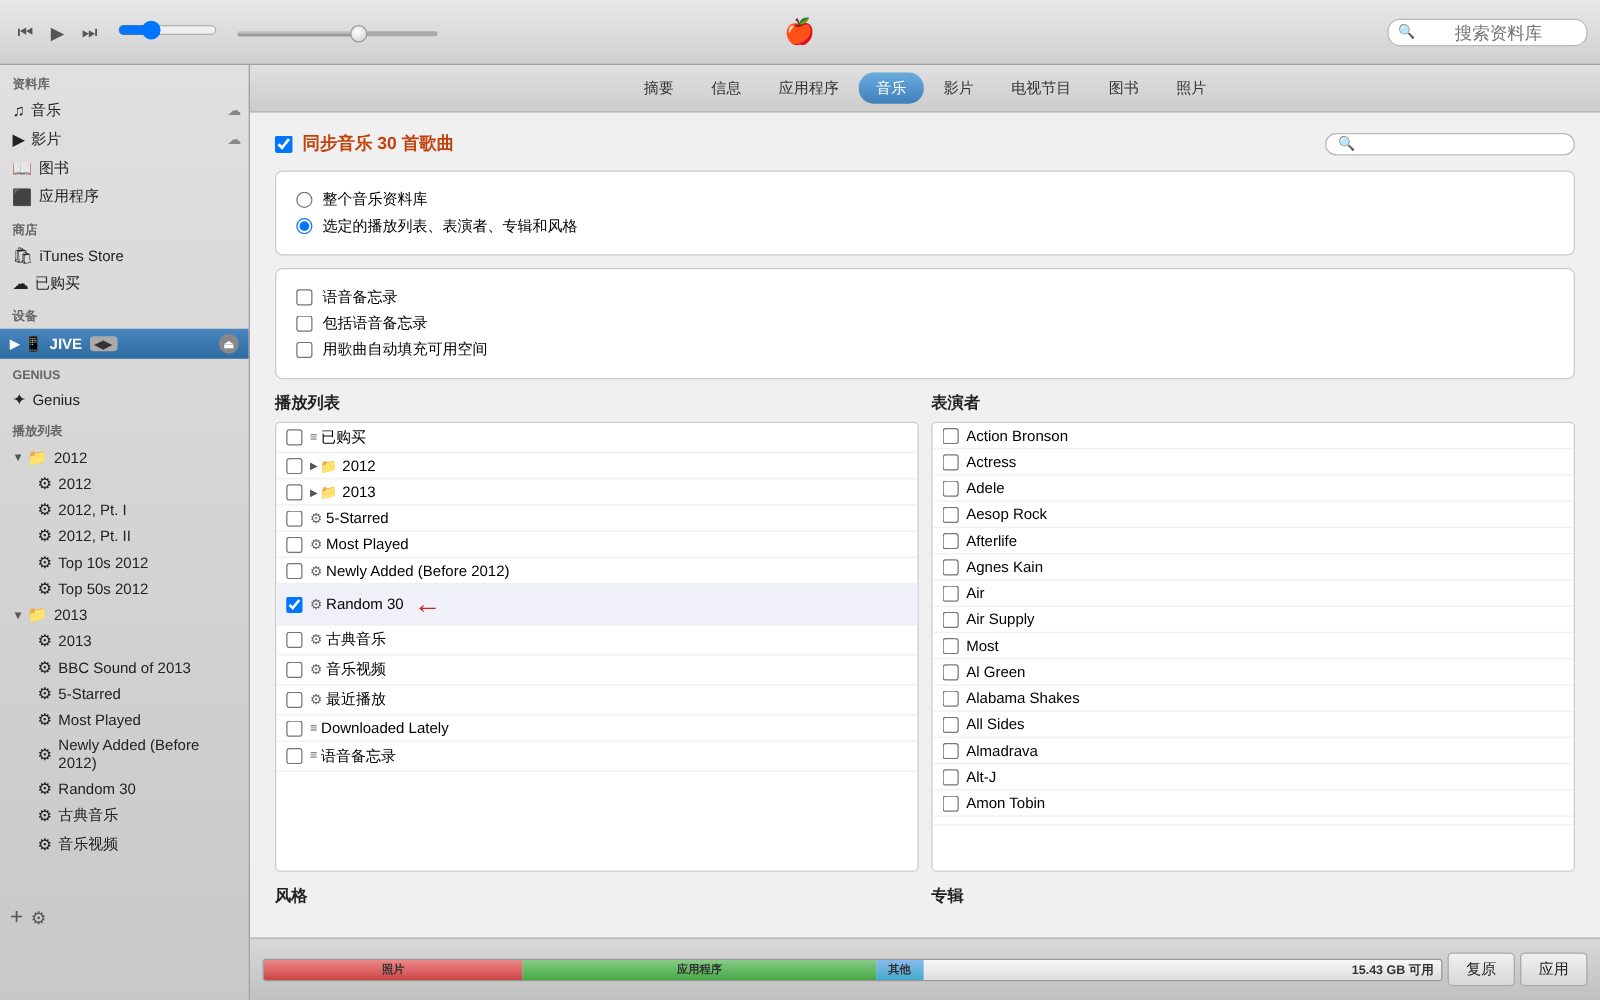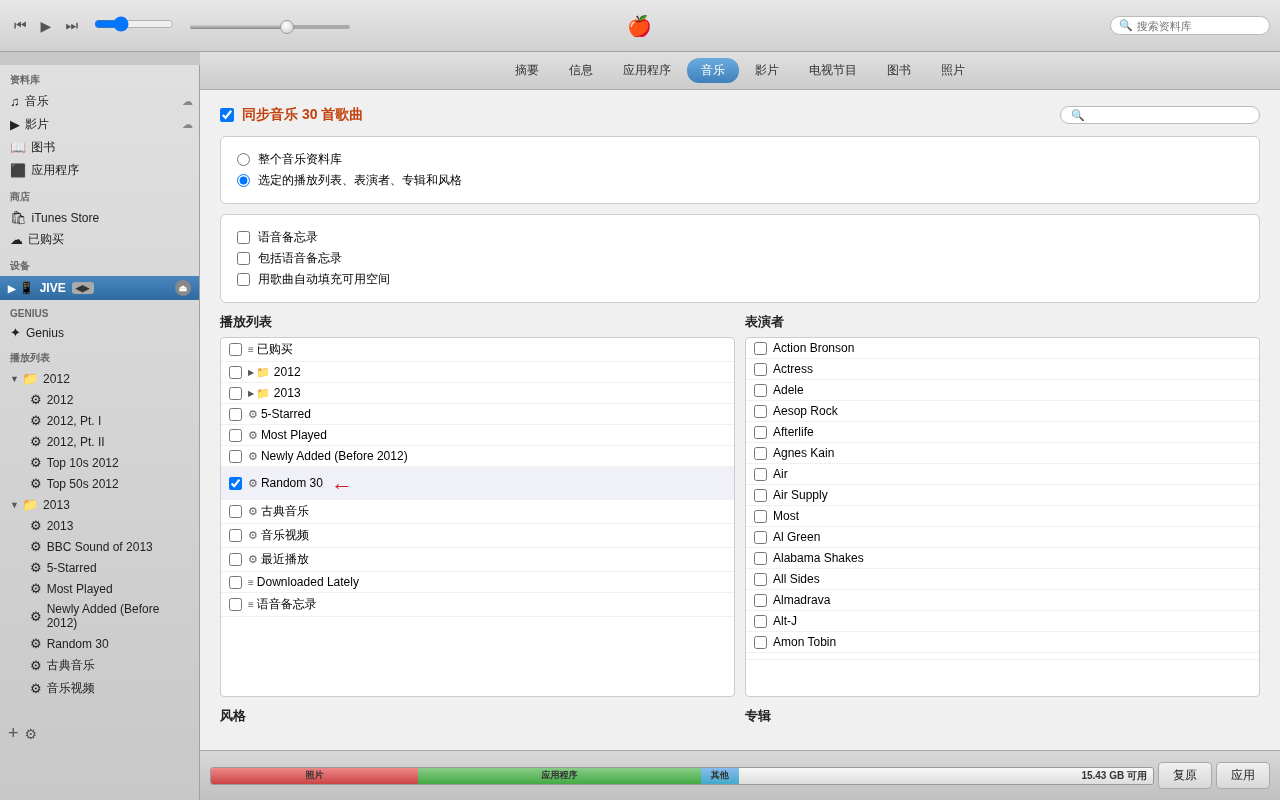--- a/index.html
+++ b/index.html
@@ -22,7 +22,7 @@
     .progress-knob { width: 14px; height: 14px; background: radial-gradient(circle at 40% 35%, #fff, #ccc); border-radius: 50%; border: 1px solid #999; position: absolute; top: -5px; left: 56%; }
     .apple-logo { position: absolute; left: 50%; transform: translateX(-50%); font-size: 20px; color: #555; }
     .search-box { margin-left: auto; display: flex; align-items: center; background: #fff; border: 1px solid #bbb; border-radius: 10px; padding: 2px 8px; width: 160px; }
-    .search-box input { border: none; outline: none; font-size: 11px; width: 100%; background: transparent; }
+    .search-box input { border: none; outline: none; font-size: 14px; width: 100%; background: transparent; text-align: center; }
     .search-icon-sm { color: #888; font-size: 11px; margin-right: 4px; }
 
     

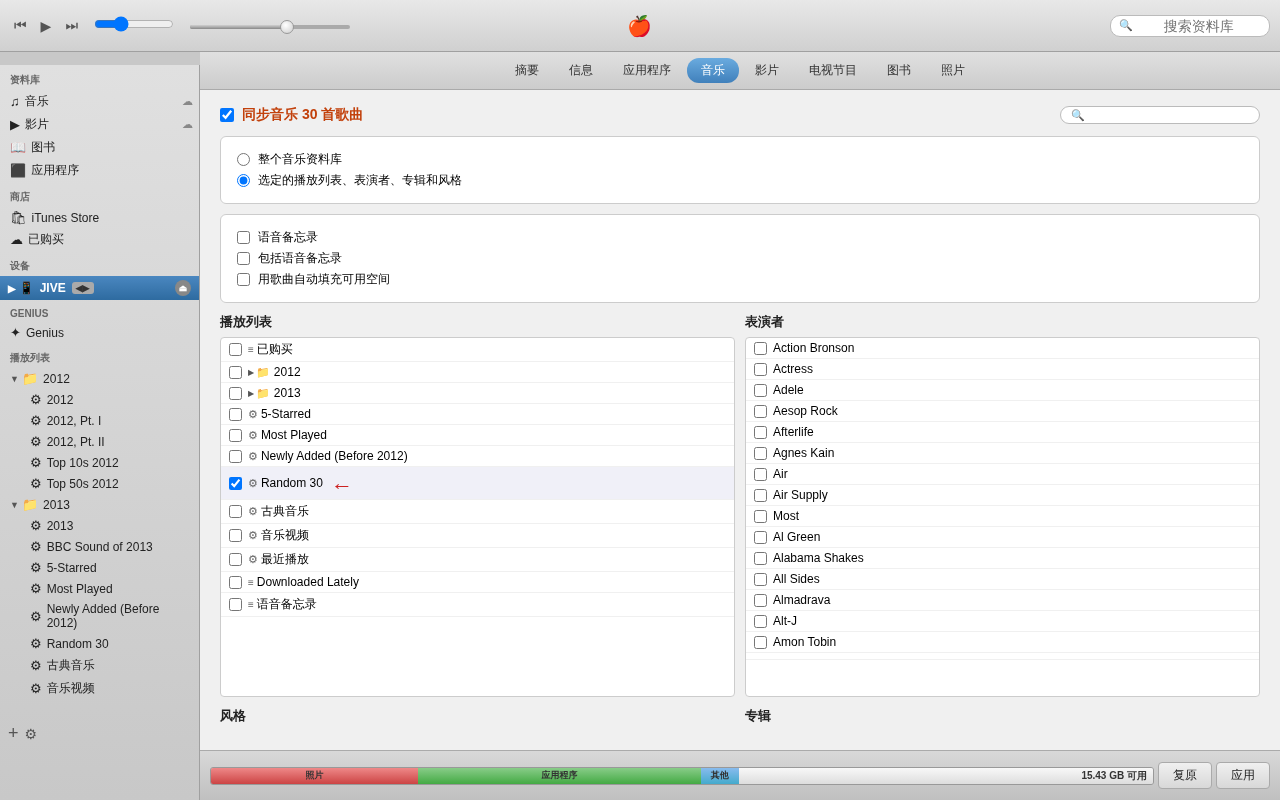--- a/index.html
+++ b/index.html
@@ -35,7 +35,6 @@
       border-right: 1px solid #a0a0a0;
       overflow-y: auto;
       padding-bottom: 40px;
-      margin-top: 13px;
     }
     .sidebar-section-header { font-size: 10px; font-weight: bold; color: #666; padding: 8px 10px 3px 10px; text-transform: uppercase; }
     .sidebar-item { display: flex; align-items: center; padding: 3px 6px 3px 10px; cursor: pointer; font-size: 12px; color: #222; }

